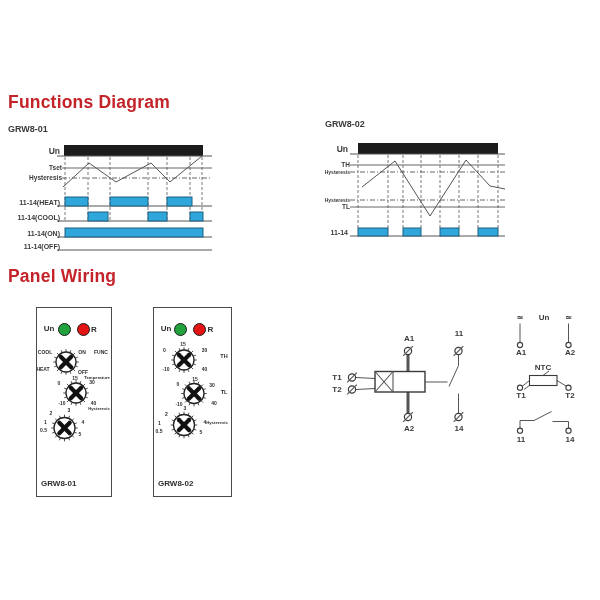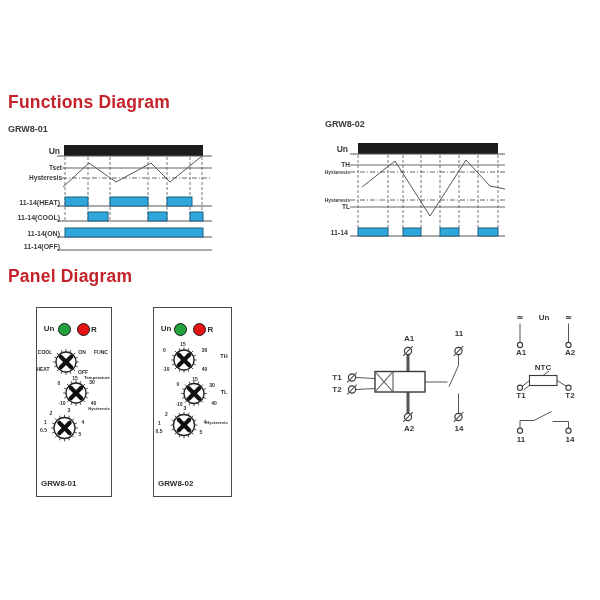--- a/index.html
+++ b/index.html
@@ -19,7 +19,7 @@
 
 <div class="page">
   <h2 class="heading" id="h-functions" style="left: 8px; top: 92px; color: rgb(196, 35, 42);">Functions Diagram</h2>
-  <h2 class="heading" id="h-panel" style="left: 8px; top: 266px; color: rgb(196, 35, 42);">Panel Diagram</h2>
+  <h2 class="heading" id="h-panel" style="left: 8px; top: 266px; color: rgb(196, 35, 42);">Panel Wiring</h2>
 
   <svg id="canvas-svg" width="600" height="600">
       <rect x="64" y="145" width="139" height="11" fill="#1c1c1c"></rect>

